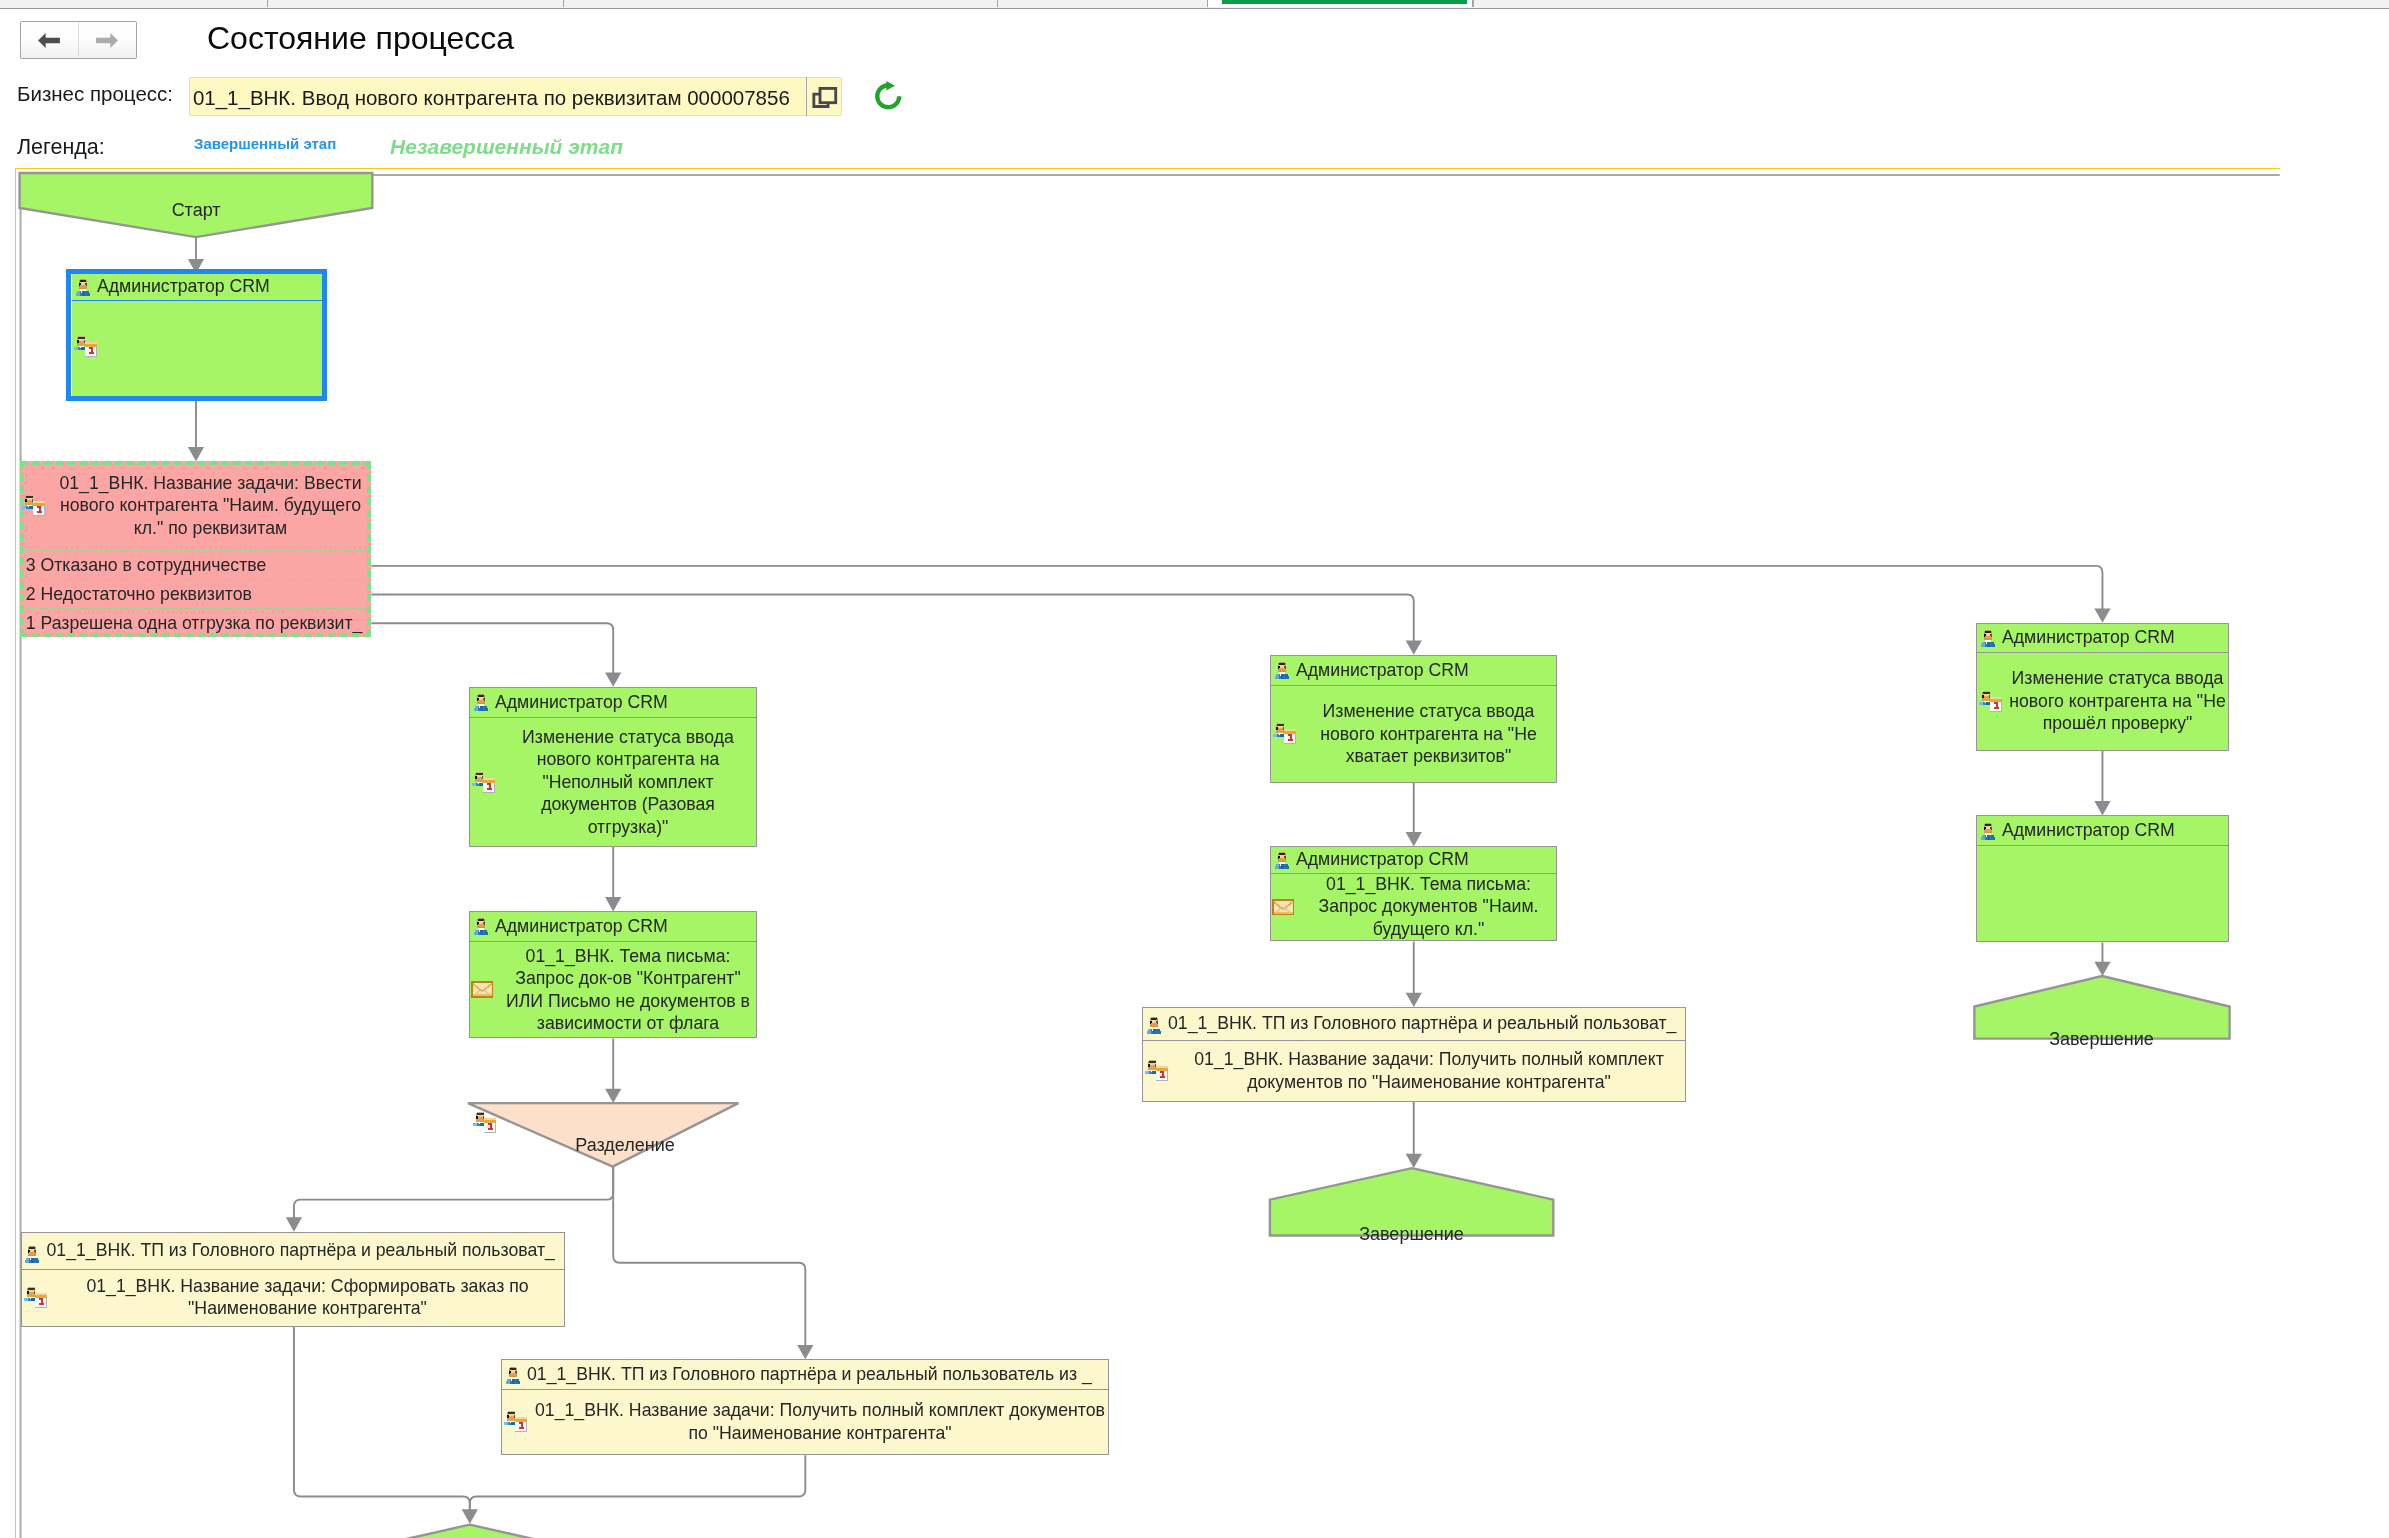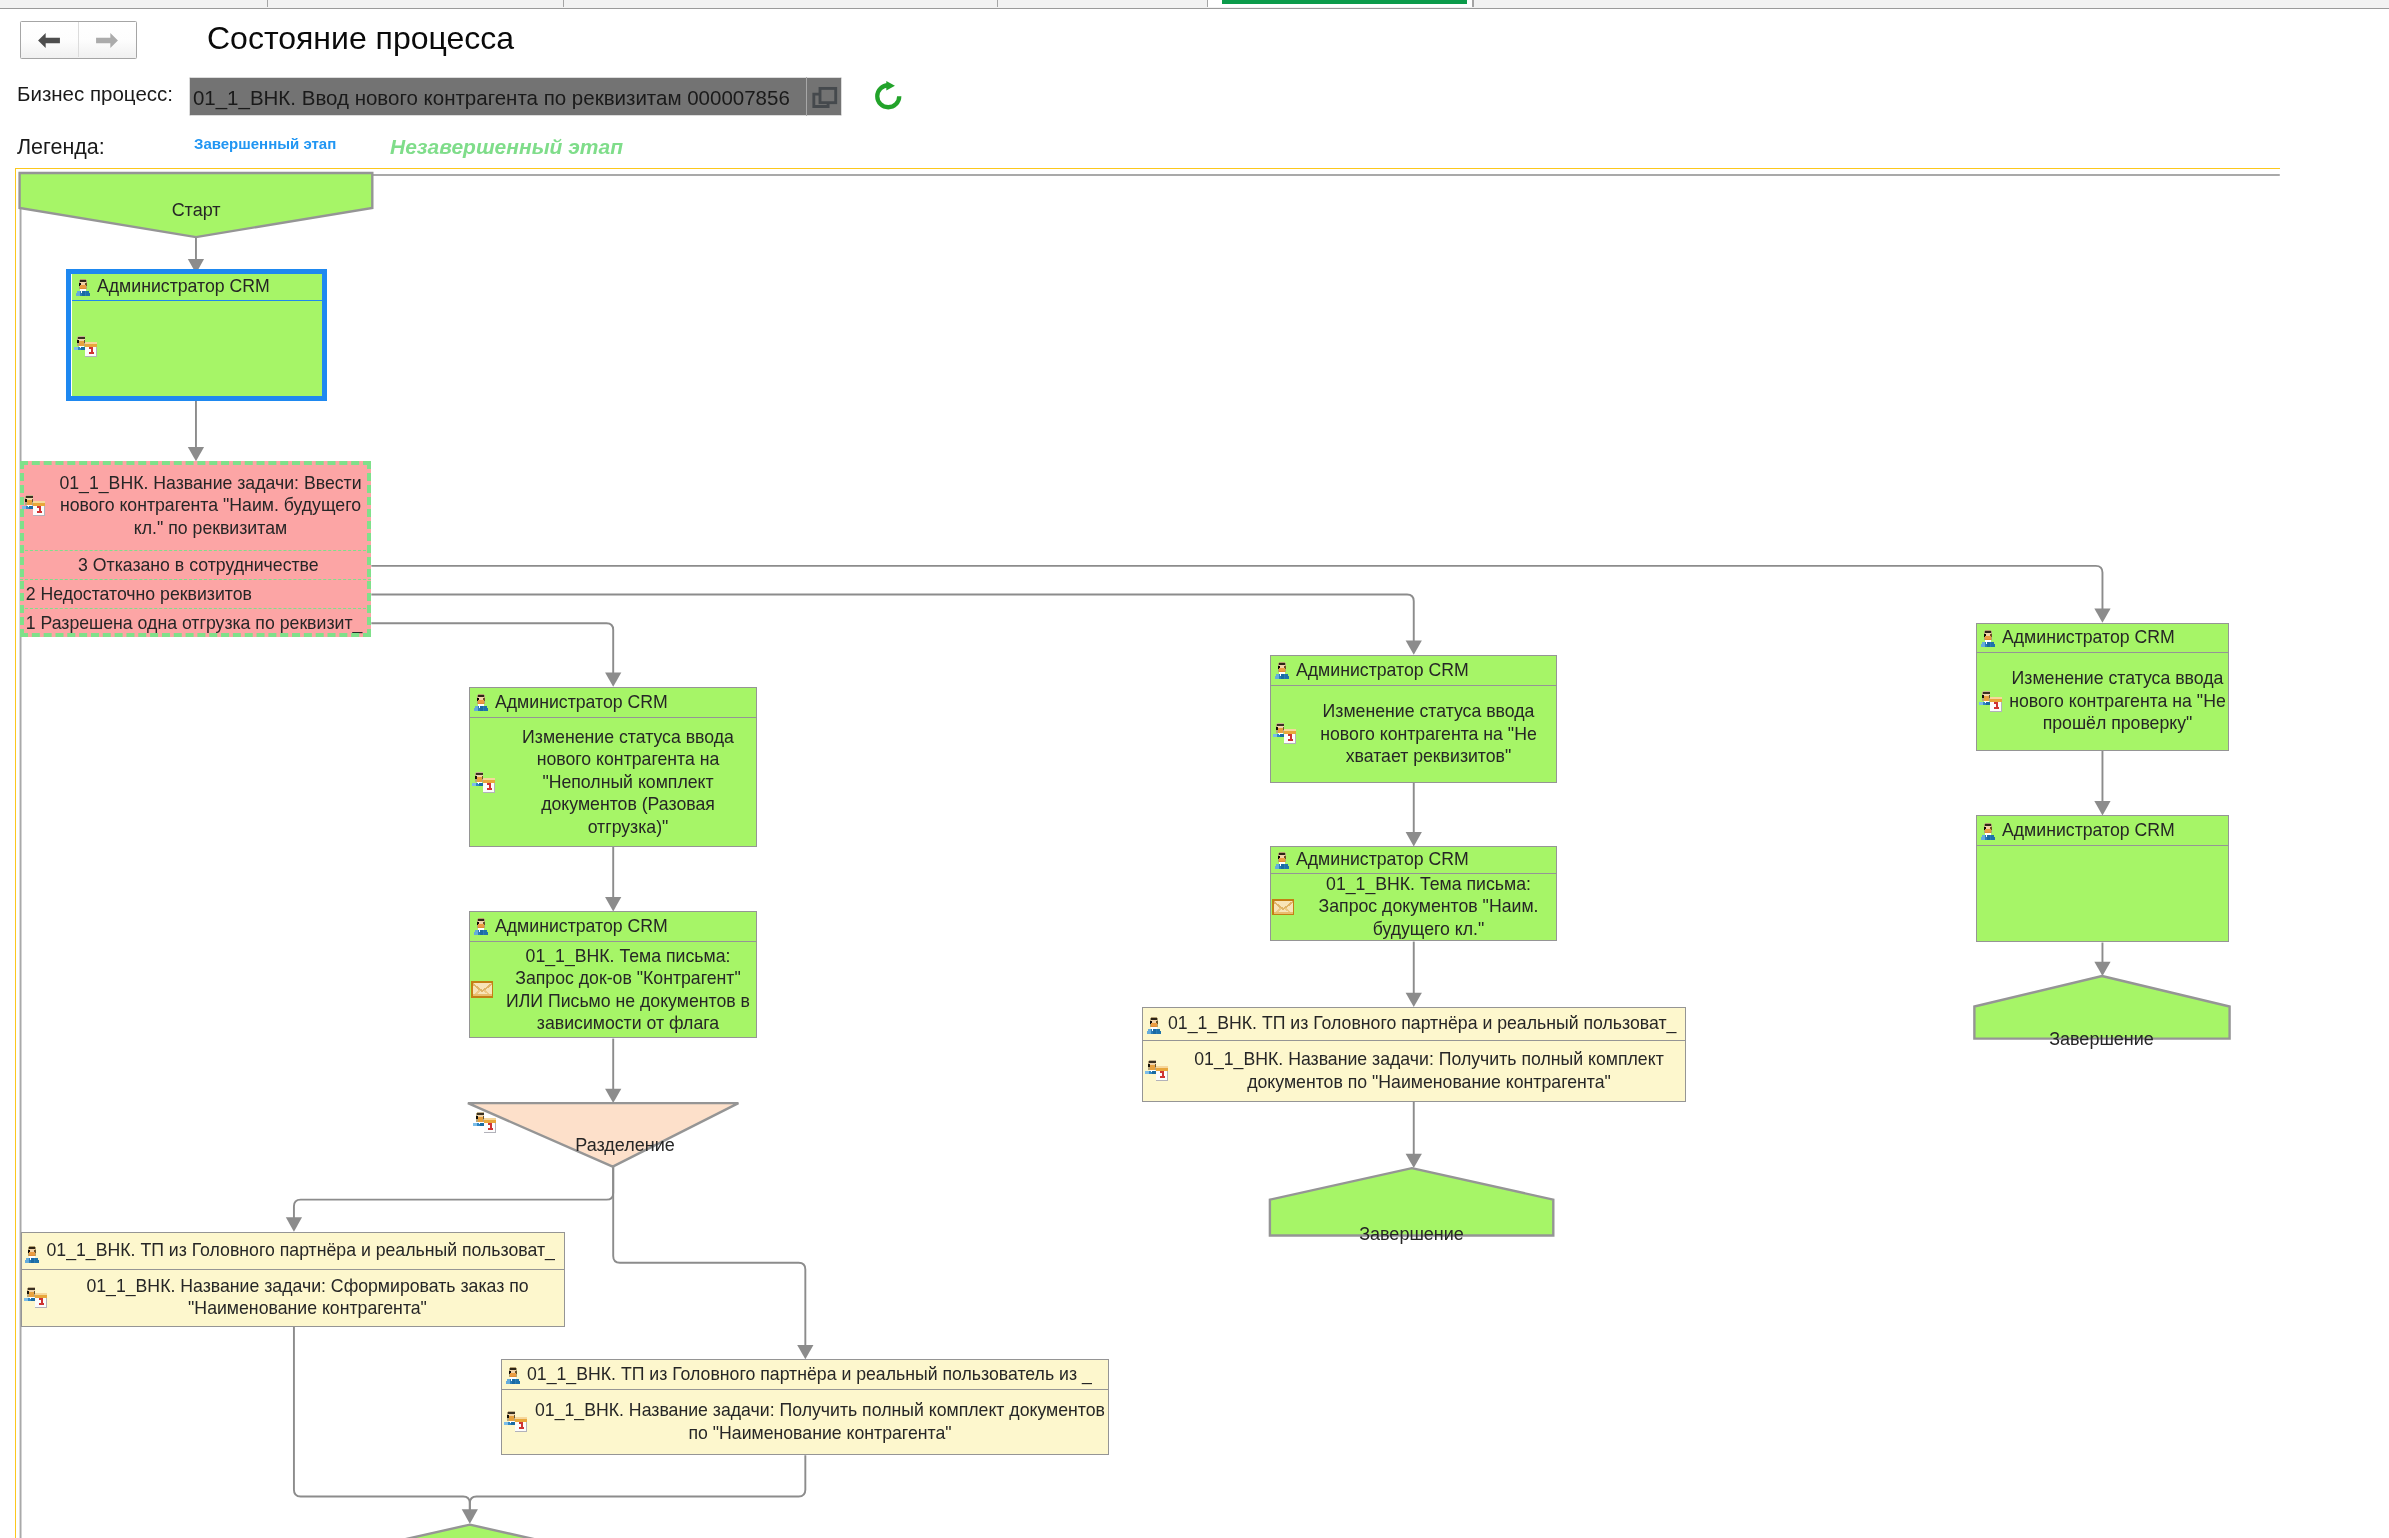--- a/index.html
+++ b/index.html
@@ -25,7 +25,7 @@
 
   #bp-label{position:absolute;left:17px;top:82px;font-size:20.5px;color:#1a1a1a;white-space:nowrap;}
   #bp-field{position:absolute;left:189px;top:77px;width:653px;height:39px;
-            border:1.4px solid #dcdcdc;border-radius:1.4px;background:#737373;box-sizing:border-box;}
+            border:1.4px solid #dcdcdc;border-radius:1.4px;background:#fef9c3;box-sizing:border-box;}
   #bp-value{position:absolute;left:2.9px;top:7.6px;font-size:20.5px;color:#1a1a1a;white-space:nowrap;}
   #bp-pickbtn{position:absolute;right:-1.4px;top:-1.4px;width:36px;height:39px;border-left:1.4px solid #a8a8a8;box-sizing:border-box;}
   #refreshbtn{position:absolute;left:872px;top:80px;width:32.5px;height:32.5px;}

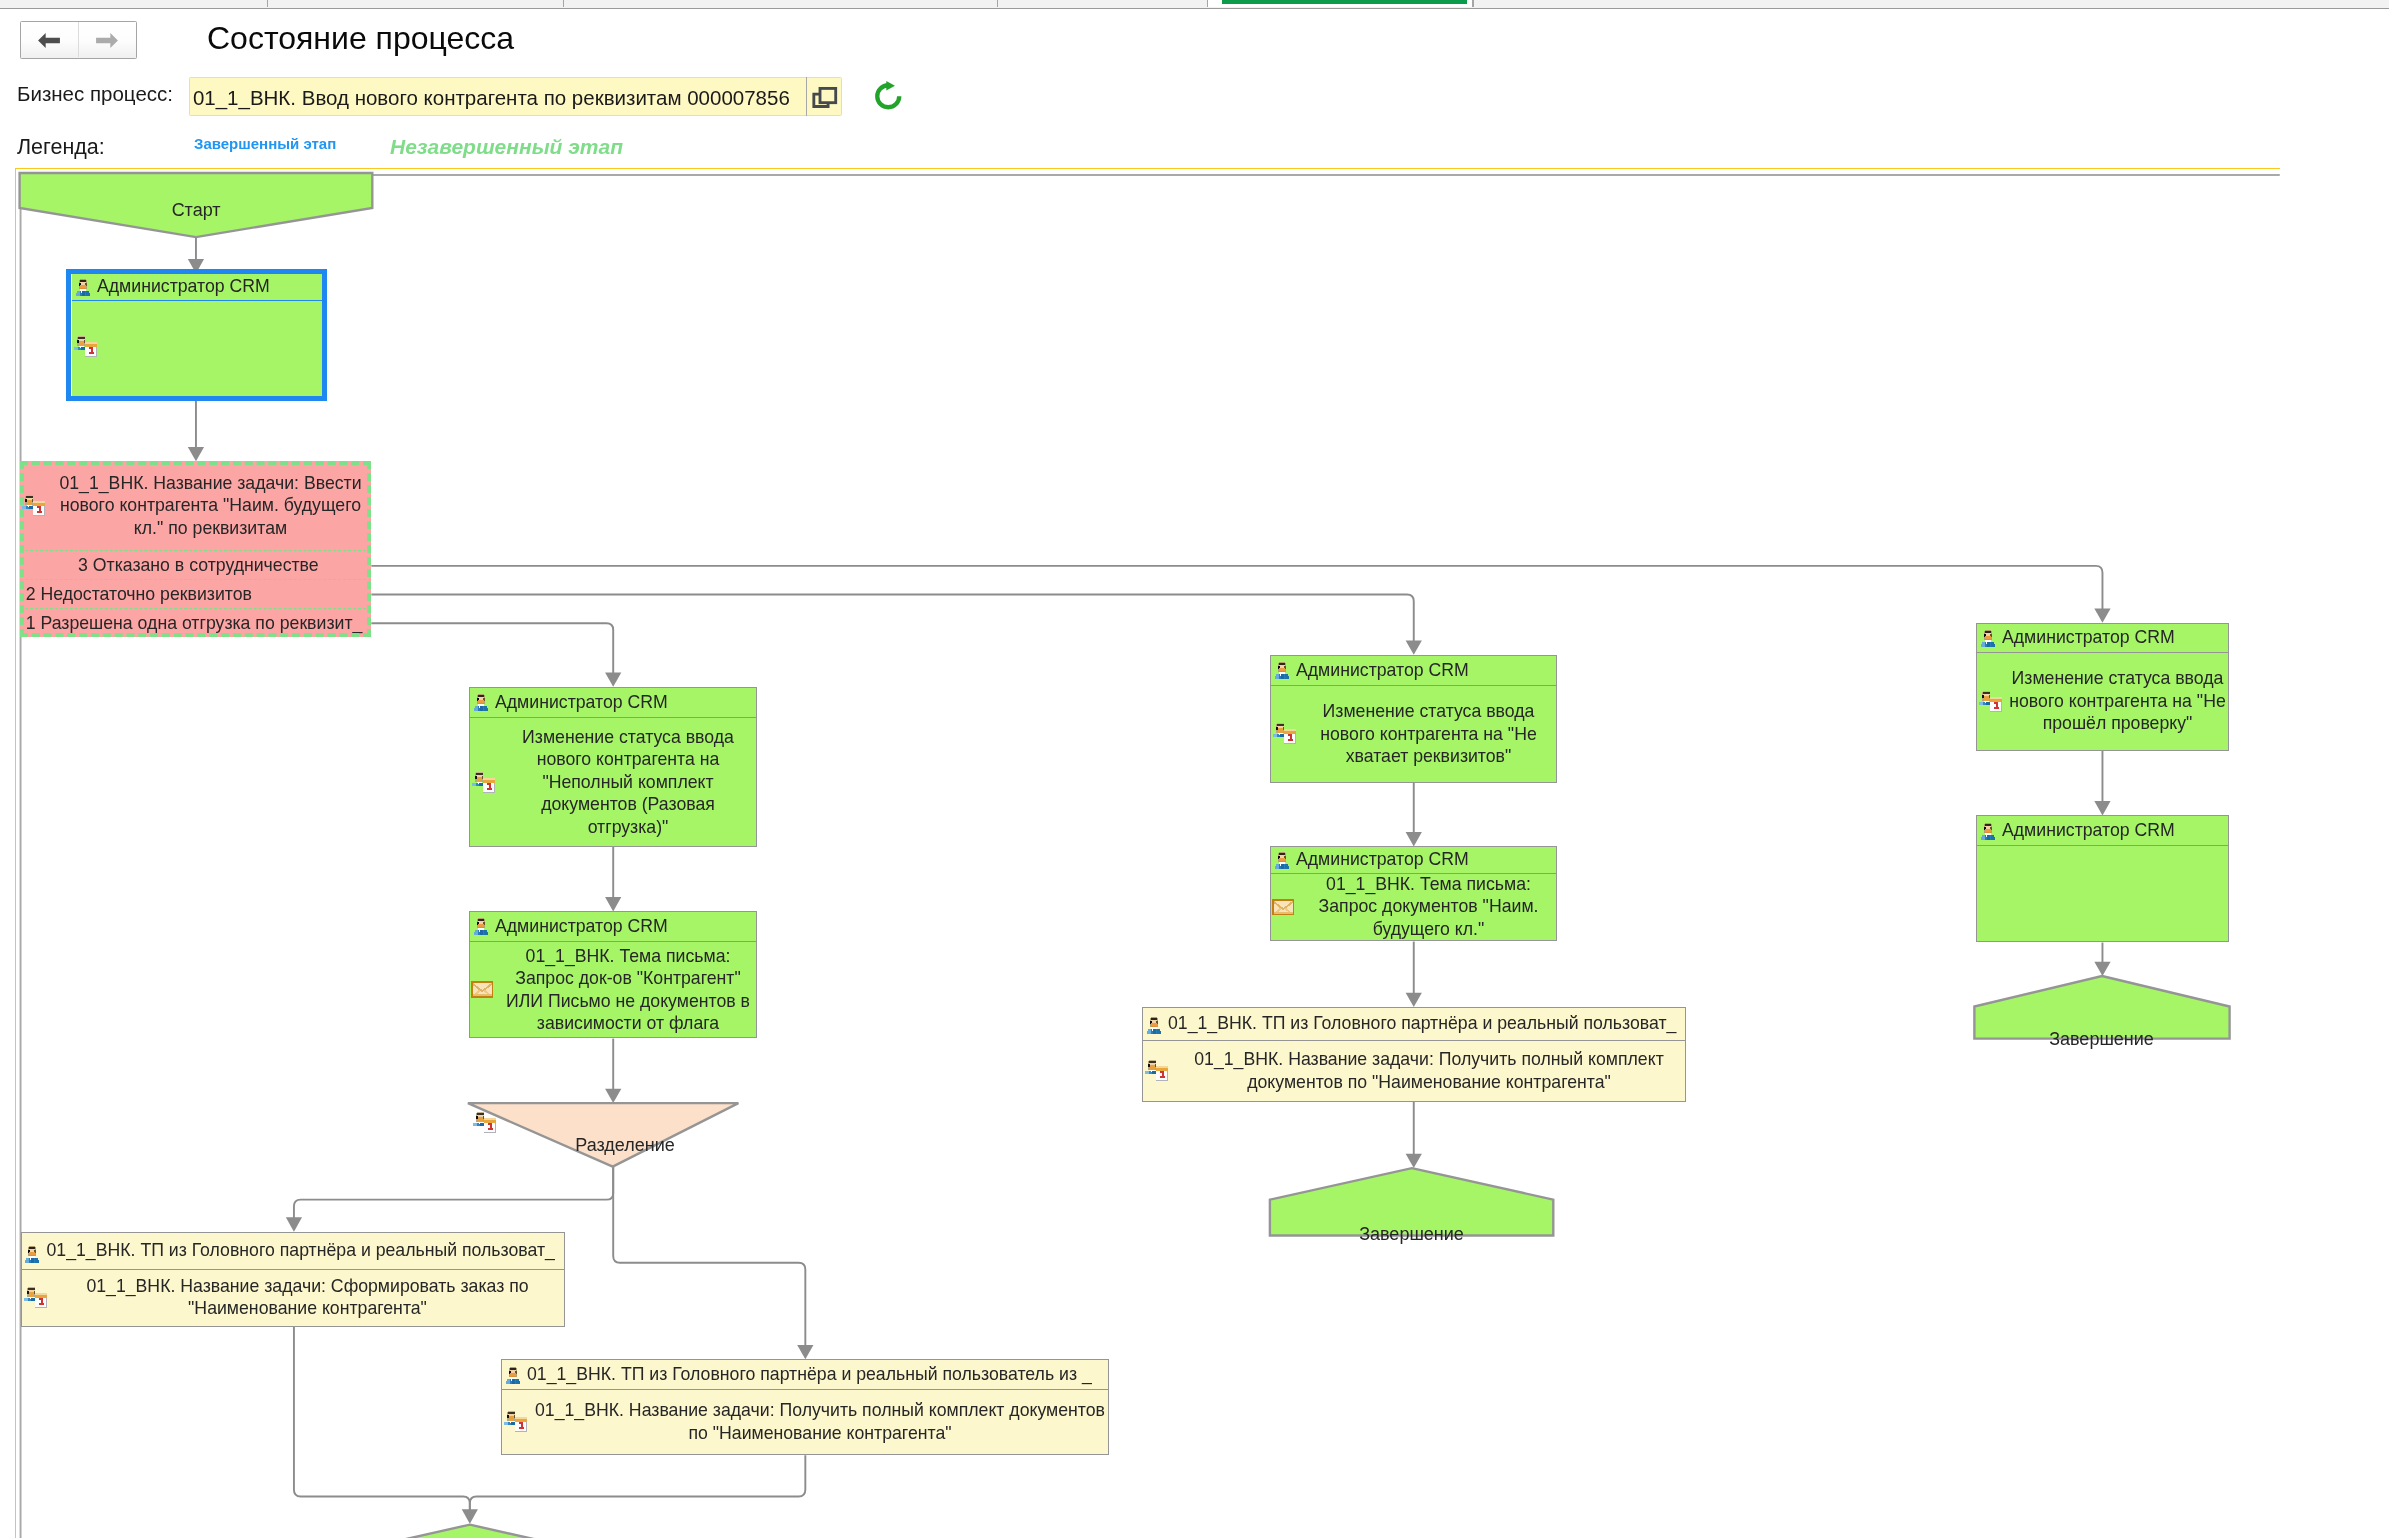--- a/index.html
+++ b/index.html
@@ -258,7 +258,7 @@
     <path d="M18.5 13 h2 v5 h1.8 v1.8 h-5.4 v-1.8 h1.6 z M18.5 13 h-1.6 v1.6 h1.6 z" fill="#cf3333"></path>
   </svg></div>
         </div>
-        <div class="branchrow" style="height: 29px; line-height: 29px; border-top: 1.9px dashed rgb(127, 224, 138); text-align: center;">3 Отказано в сотрудничестве</div>
+        <div class="branchrow" style="height: 29px; line-height: 29px; border-top: 1.9px dashed rgb(127, 224, 138);">3 Отказано в сотрудничестве</div>
         <div class="branchrow" style="height: 29px; line-height: 29px; border-top: 1.9px dashed rgb(127, 224, 138);">2 Недостаточно реквизитов</div>
         <div class="branchrow" style="height: 29px; line-height: 29px; border-top: 1.9px dashed rgb(127, 224, 138);">1 Разрешена одна отгрузка по реквизит_</div>
       </div>

